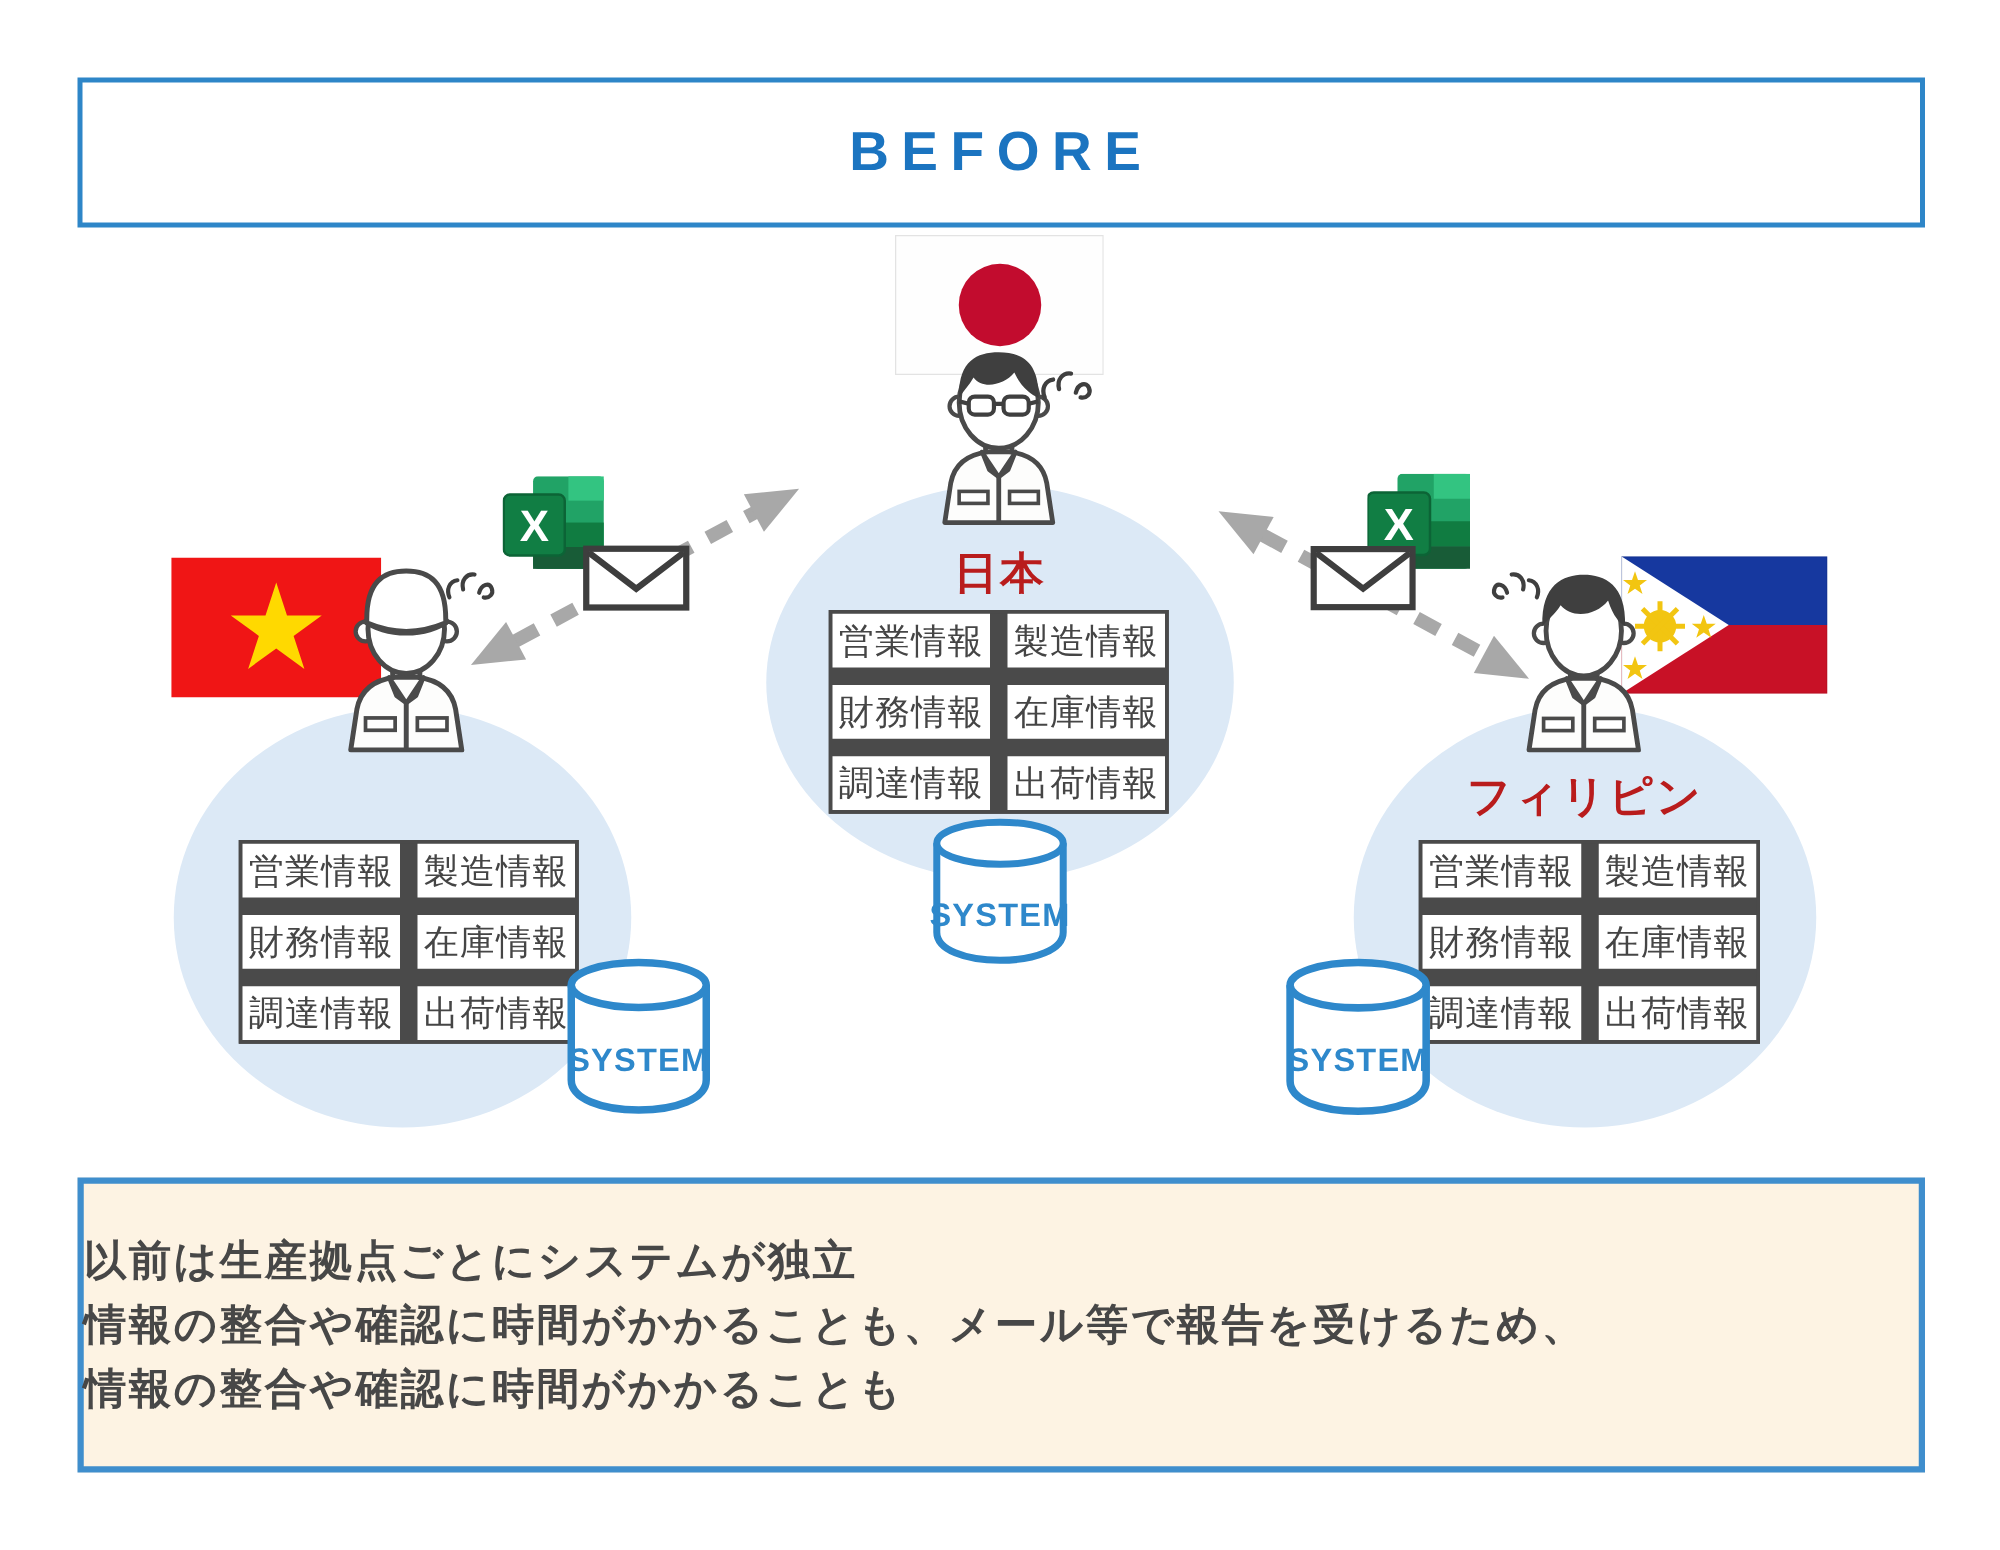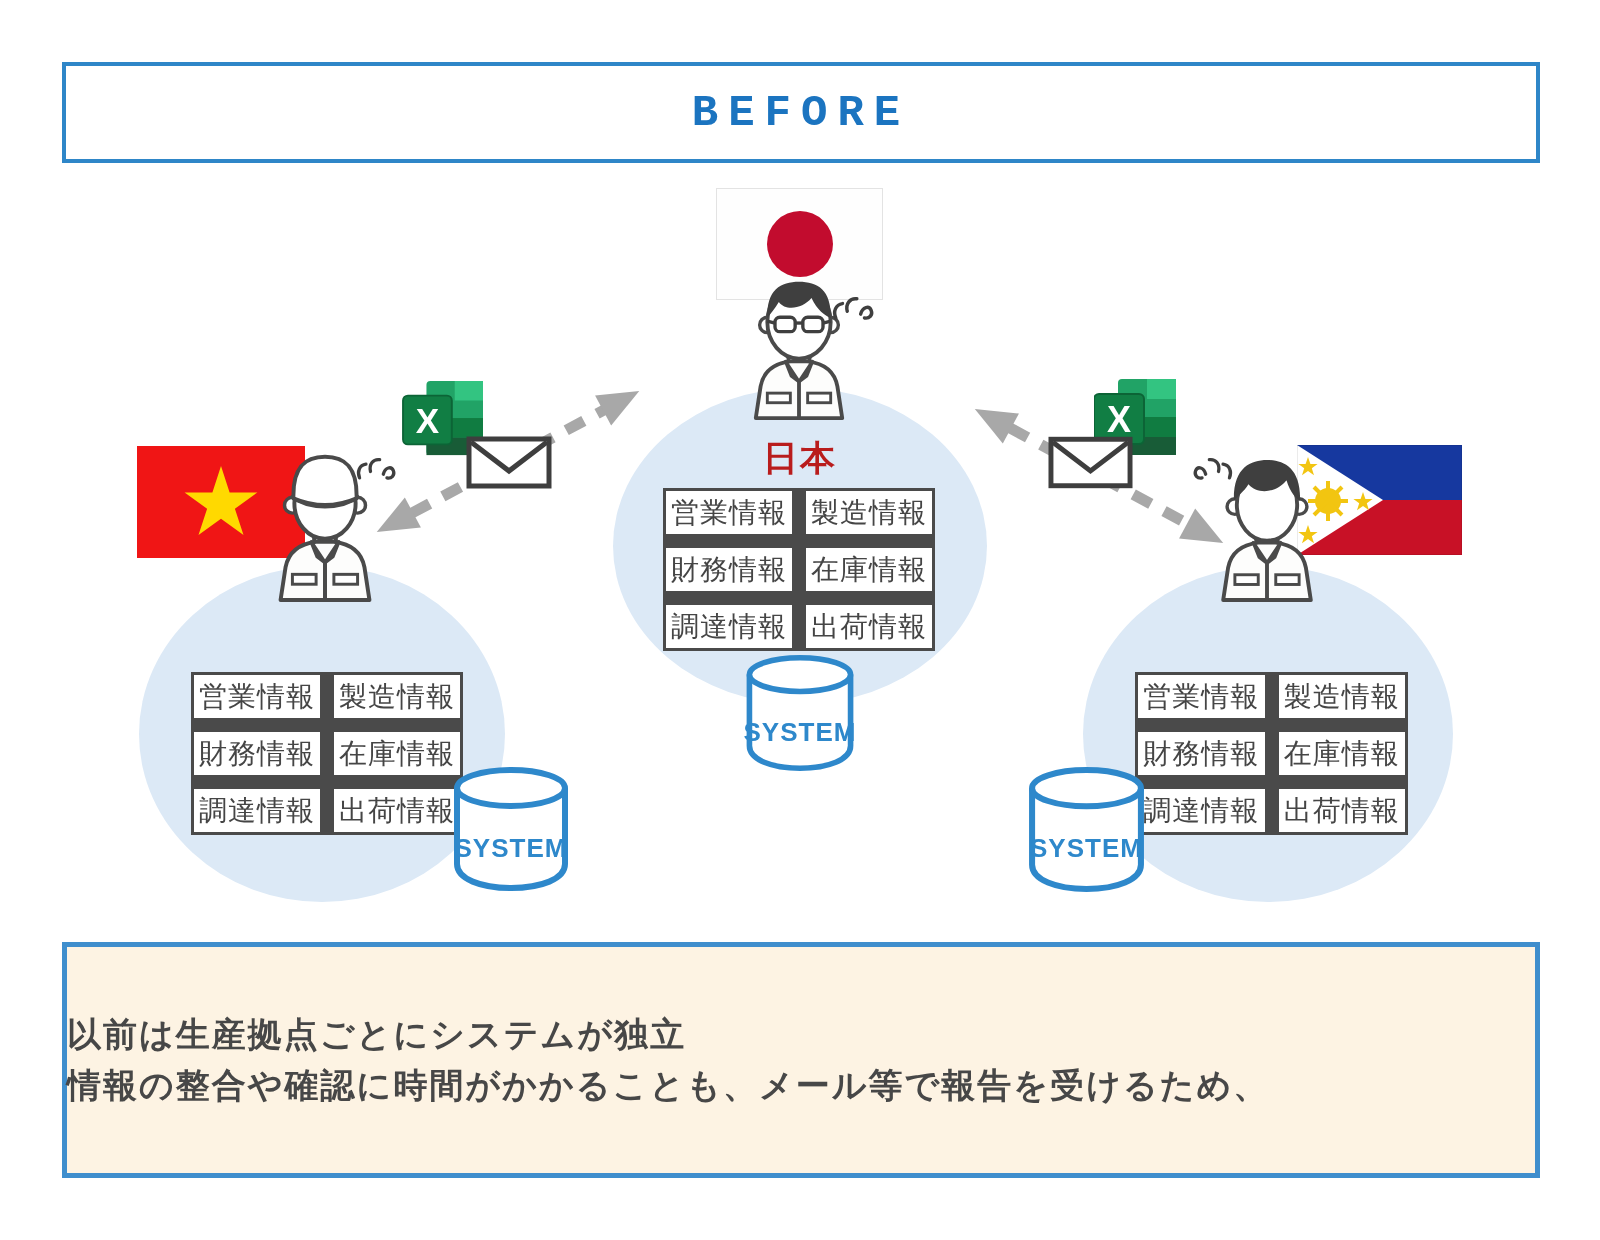--- a/index.html
+++ b/index.html
@@ -14,8 +14,8 @@
   body{background:#ffffff;font-family:"Liberation Sans","DejaVu Sans",sans-serif;}
   .canvas{position:relative;width:1600px;height:1240px;background:#fff;overflow:hidden;}
 
-  .title-box{position:absolute;left:62px;top:62px;width:1478px;height:101px;
-    border:4px solid var(--accent-blue);background:#fff;display:flex;align-items:center;justify-content:center;font-family:Liberation Mono, monospace;}
+  .title-box{position:absolute;left:62px;top:62px;width:1478px;height:120px;
+    border:4px solid var(--accent-blue);background:#fff;display:flex;align-items:center;justify-content:center;}
   .title-text{font-size:44px;font-weight:bold;letter-spacing:10px;color:var(--title-text);}
 
   .ellipse{position:absolute;border-radius:50%;background:var(--ellipse-fill);z-index:1;}

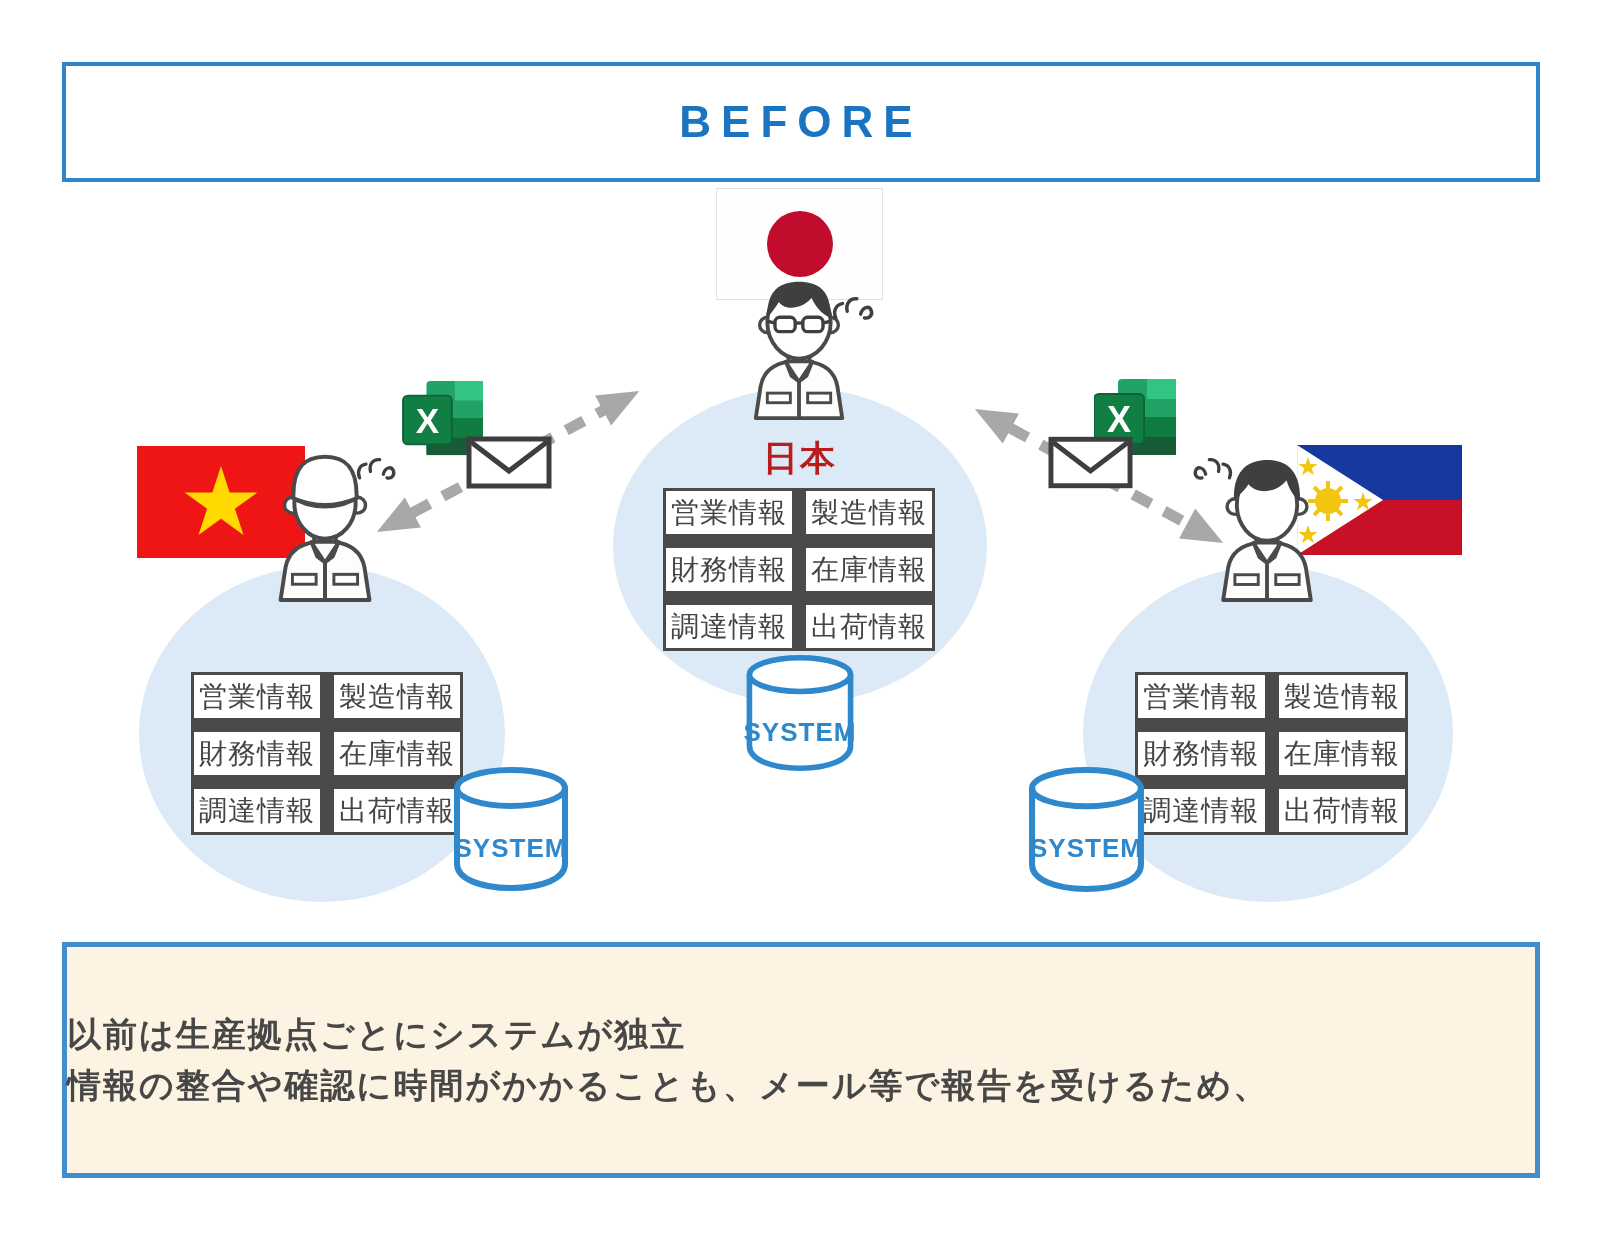--- a/index.html
+++ b/index.html
@@ -185,6 +185,7 @@
   </div>
 
   <div class="country-label" style="left:613px;top:435px;width:374px;">日本</div>
+  <div class="country-label" style="left:1083px;top:614px;width:370px;">フィリピン</div>
 
   <div class="info-table" style="left:663px;top:488px;width:272px;grid-auto-rows:43px;">
     <div class="info-cell">営業情報</div>

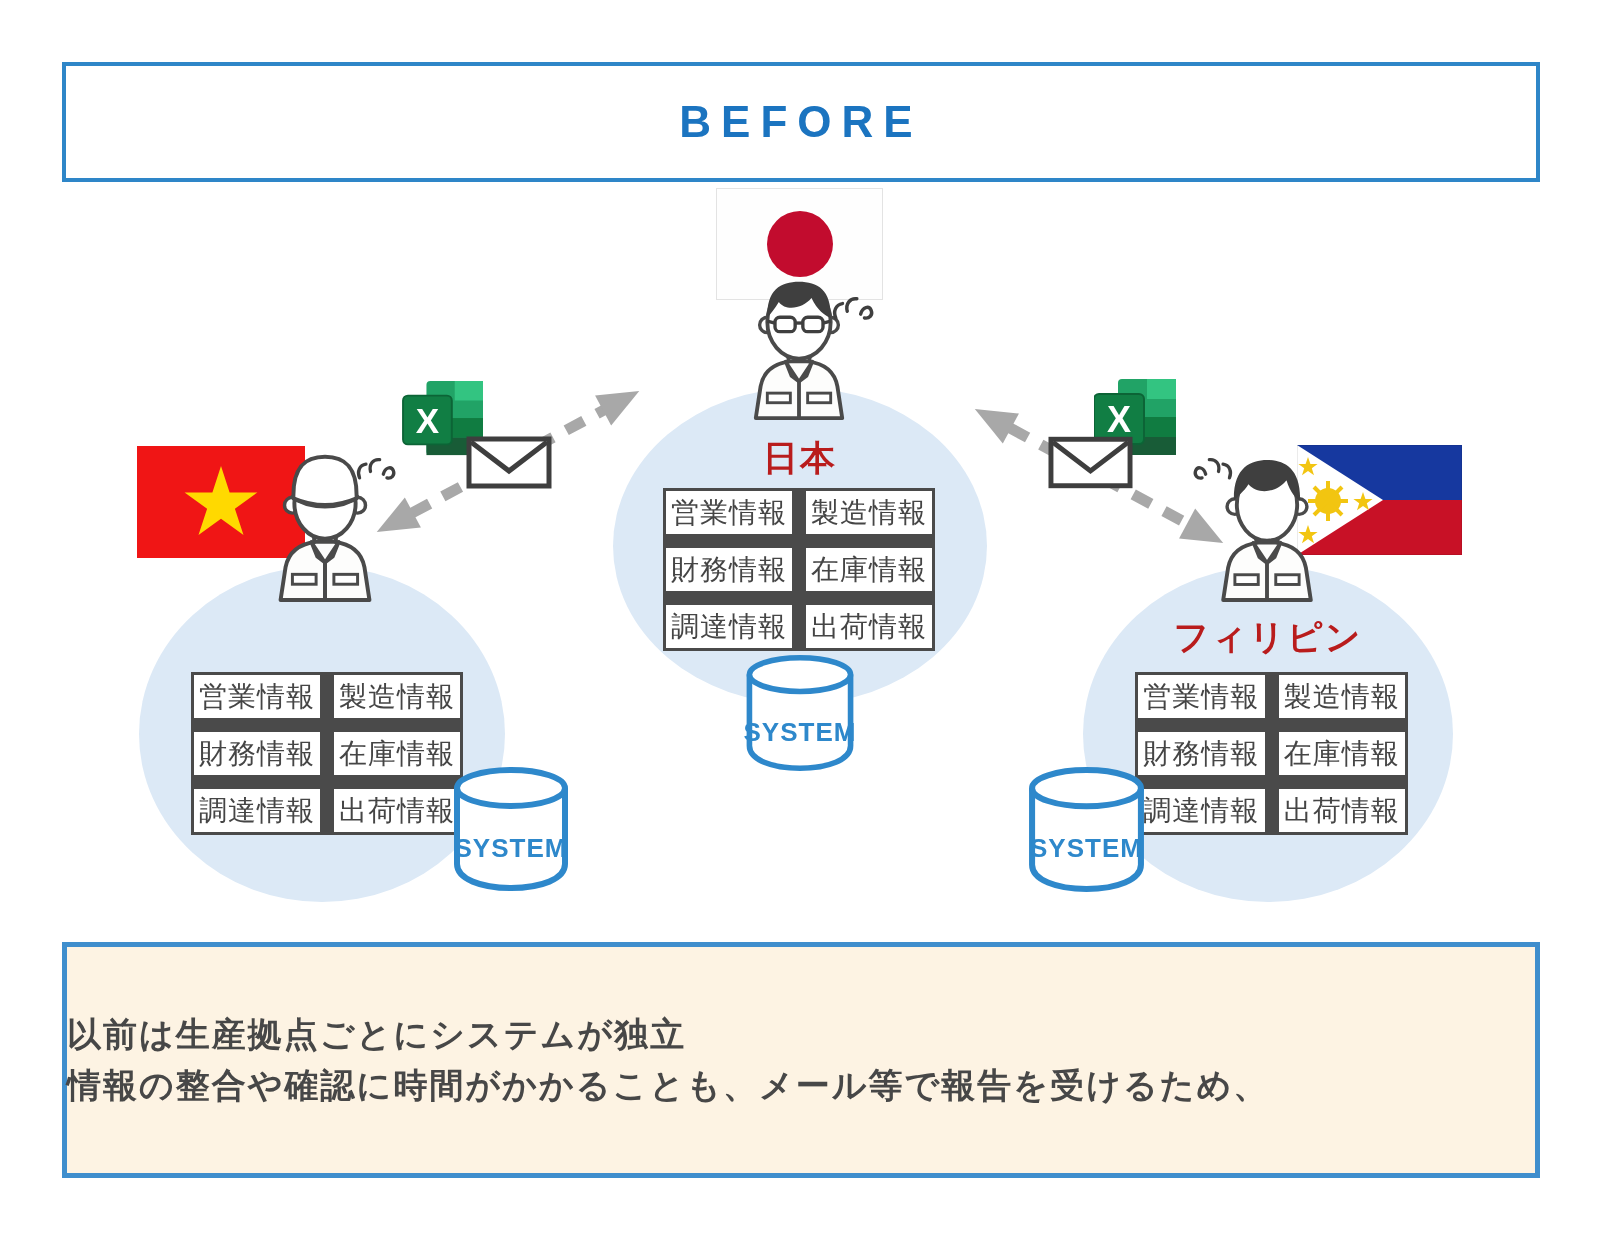--- a/index.html
+++ b/index.html
@@ -271,6 +271,7 @@
   <div class="summary-box">
     <div class="summary-line">以前は生産拠点ごとにシステムが独立</div>
     <div class="summary-line">情報の整合や確認に時間がかかることも、メール等で報告を受けるため、</div>
+    <div class="summary-line">情報の整合や確認に時間がかかることも</div>
   </div>
 
 </div>

